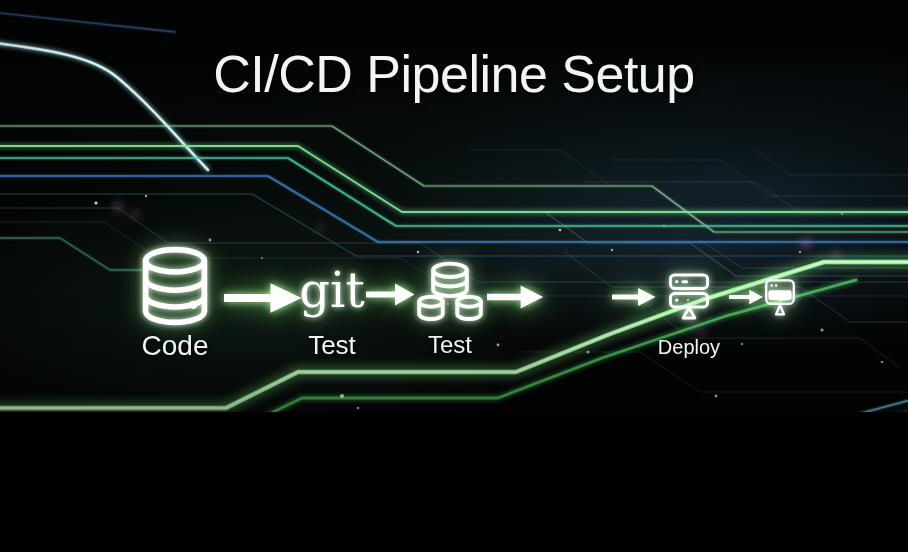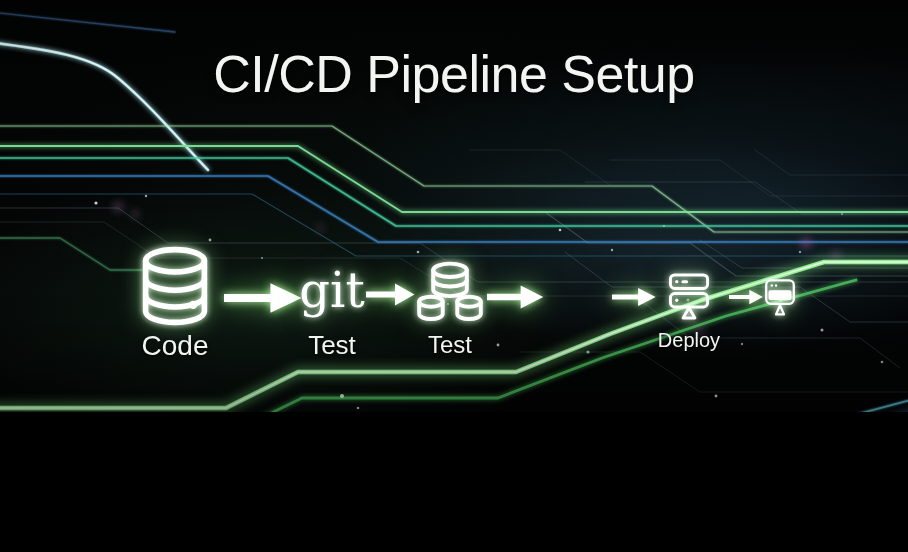--- a/index.html
+++ b/index.html
@@ -46,7 +46,7 @@
   .st-build{left:294px;top:256px;width:76px;}  .st-build .stage-label{font-size:26px;margin-top:6px;}
   .st-test{left:412px;top:258px;width:76px;}   .st-test .stage-label{font-size:24px;margin-top:8px;}
   .st-jemins{left:544px;top:260px;width:66px;} .st-jemins .stage-label{font-size:22px;margin-top:9px;}
-  .st-deploy{left:656px;top:268px;width:66px;} .st-deploy .stage-label{font-size:20px;margin-top:5px;}
+  .st-deploy{left:656px;top:268px;width:66px;} .st-deploy .stage-label{font-size:20px;margin-top:12px;}
   .st-monitor{left:756px;top:274px;width:48px;}
   .ar-1{left:224px;top:280px;width:80px;height:36px;}
   .ar-2{left:366px;top:281px;width:50px;height:27px;}

